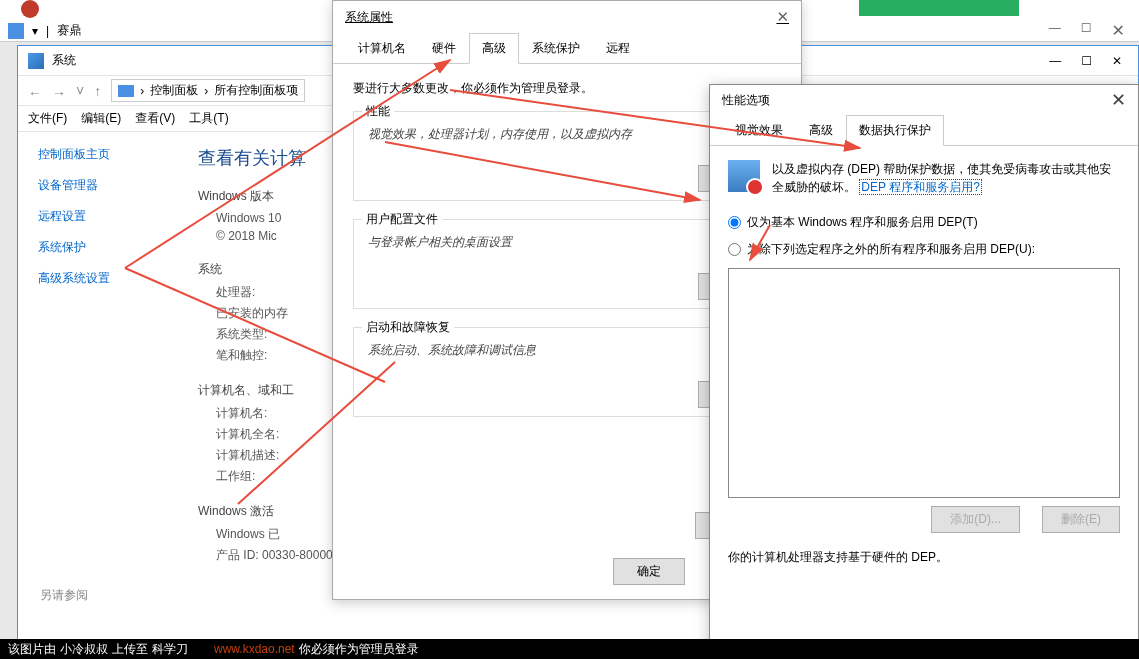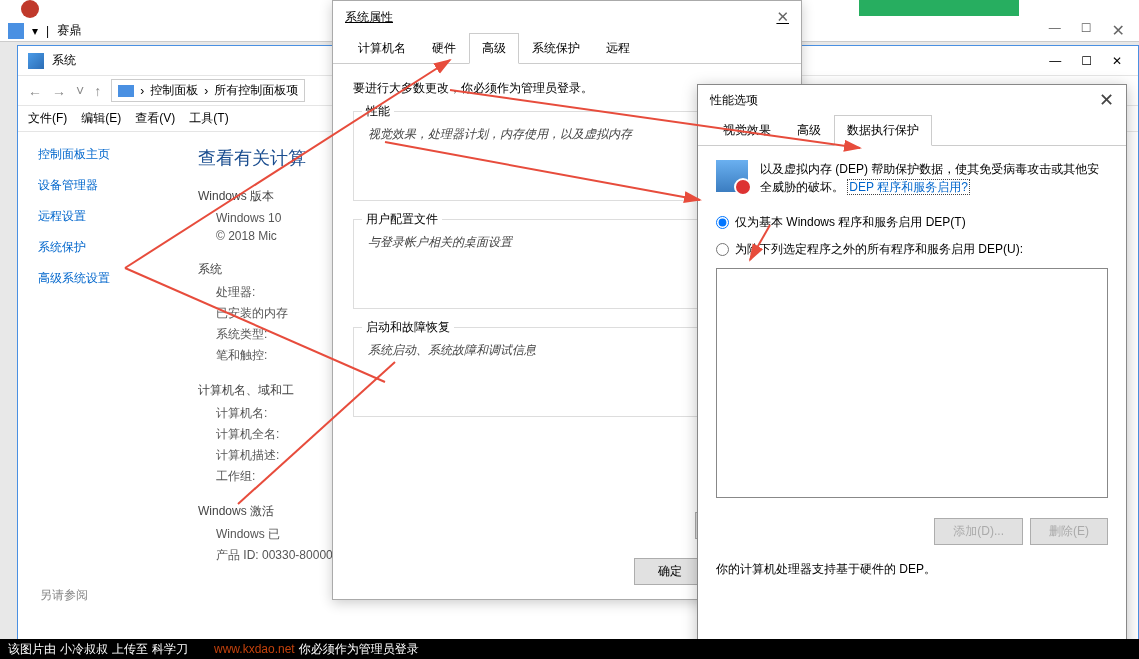--- a/index.html
+++ b/index.html
@@ -57,7 +57,7 @@
 .btn-env { position: absolute; right: 20px; bottom: 60px; }
 
 
-.perfdlg { position: absolute; top: 84px; right: 12px; width: 430px; height: 575px; background: #fff; border: 1px solid #888; box-shadow: 0 3px 14px rgba(0,0,0,.25); }
+.perfdlg { position: absolute; top: 84px; right: 0; width: 430px; height: 575px; background: #fff; border: 1px solid #888; box-shadow: 0 3px 14px rgba(0,0,0,.25); }
 .perfdlg-title { height: 30px; display: flex; align-items: center; padding: 0 12px; }
 .perfdlg-title .x { margin-left: auto; font-size: 18px; color: #444; }
 .perfdlg-body { padding: 14px 18px; }

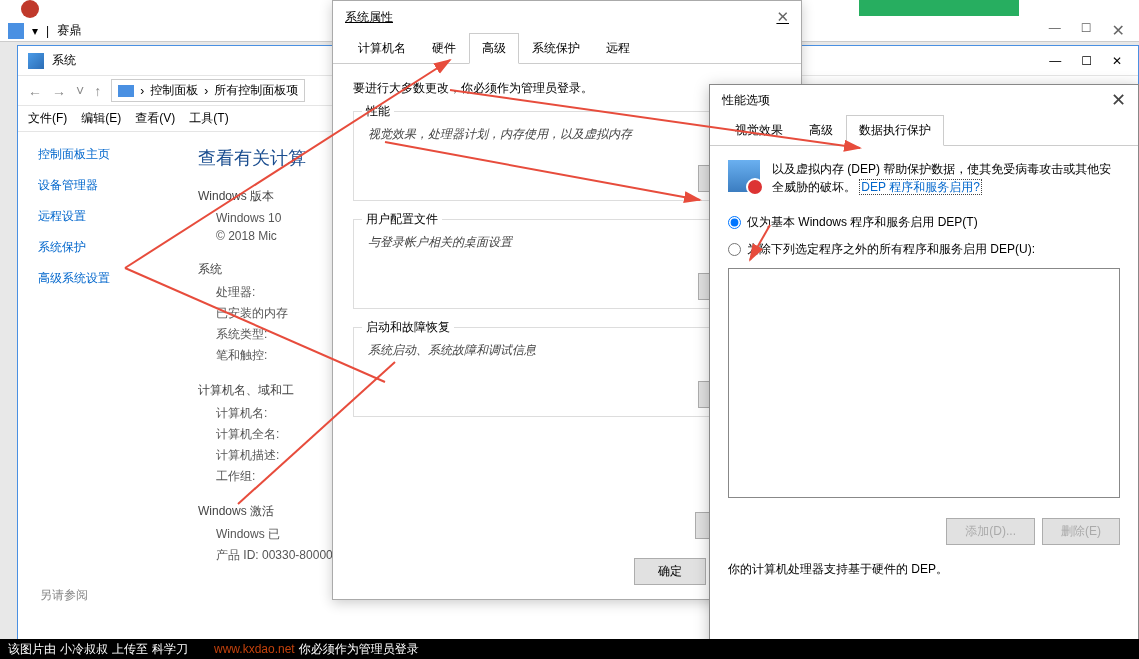--- a/index.html
+++ b/index.html
@@ -69,7 +69,7 @@
 .radio-row { margin: 10px 0; display: flex; align-items: center; gap: 6px; }
 .radio-row input { margin: 0; }
 .listbox { border: 1px solid #888; height: 230px; margin-top: 10px; background: #fff; }
-.perfdlg .btnrow2 { display: flex; justify-content: flex-end; gap: 7px; margin-top: 20px; }
+.perfdlg .btnrow2 { display: flex; justify-content: flex-end; gap: 22px; margin-top: 8px; }
 .perfdlg .btn.disabled { color: #aaa; }
 .dep-footer { margin-top: 16px; }
 

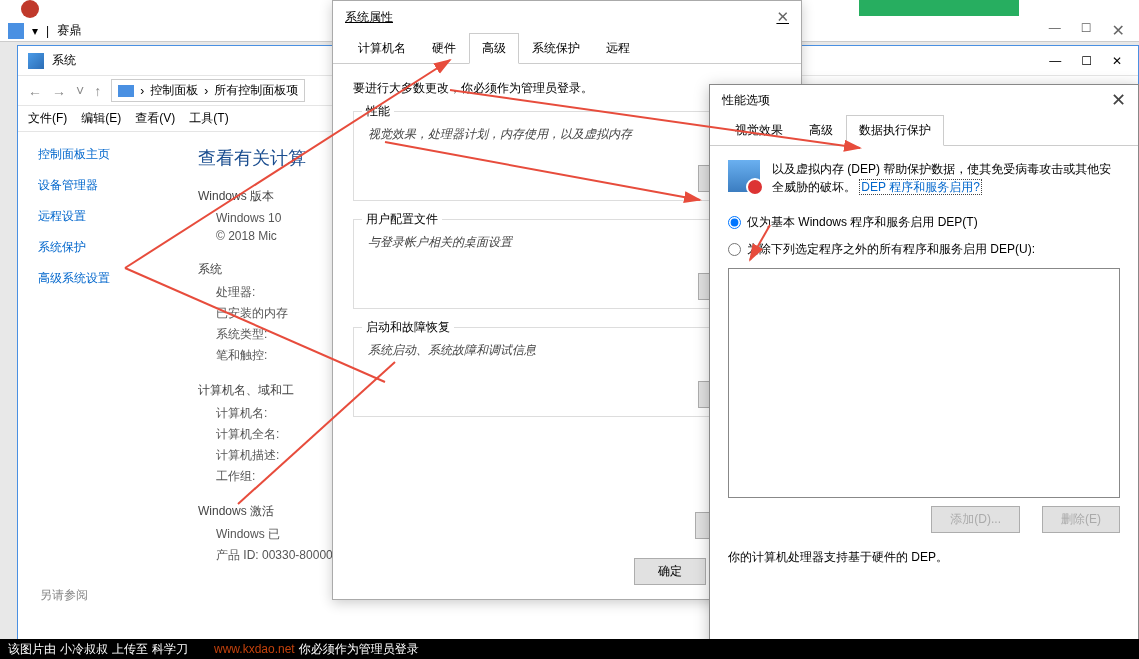--- a/index.html
+++ b/index.html
@@ -53,7 +53,7 @@
 .groupbox .desc { color: #444; margin-bottom: 4px; font-style: italic; }
 .groupbox .btn-settings { position: absolute; right: 10px; bottom: 8px; }
 .btn { border: 1px solid #adadad; background: #e1e1e1; padding: 4px 18px; cursor: default; min-width: 72px; text-align: center; }
-.propdlg .btnrow { display: flex; justify-content: flex-end; gap: 3px; padding: 0 20px; position: absolute; bottom: 14px; right: 0; left: 11px; }
+.propdlg .btnrow { display: flex; justify-content: flex-end; gap: 24px; padding: 0 20px; position: absolute; bottom: 14px; right: 0; left: 11px; }
 .btn-env { position: absolute; right: 20px; bottom: 60px; }
 
 

